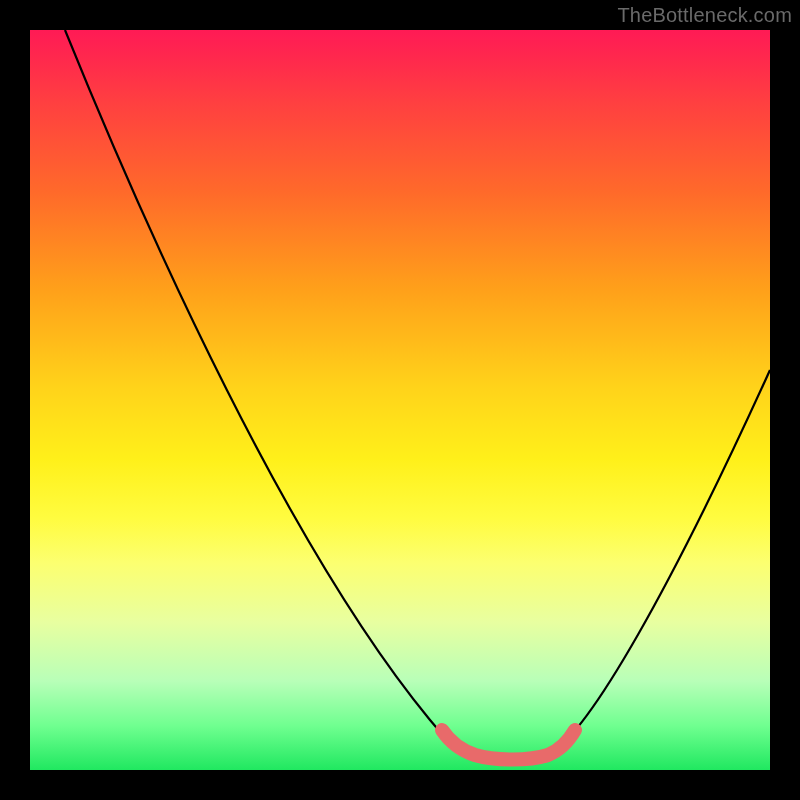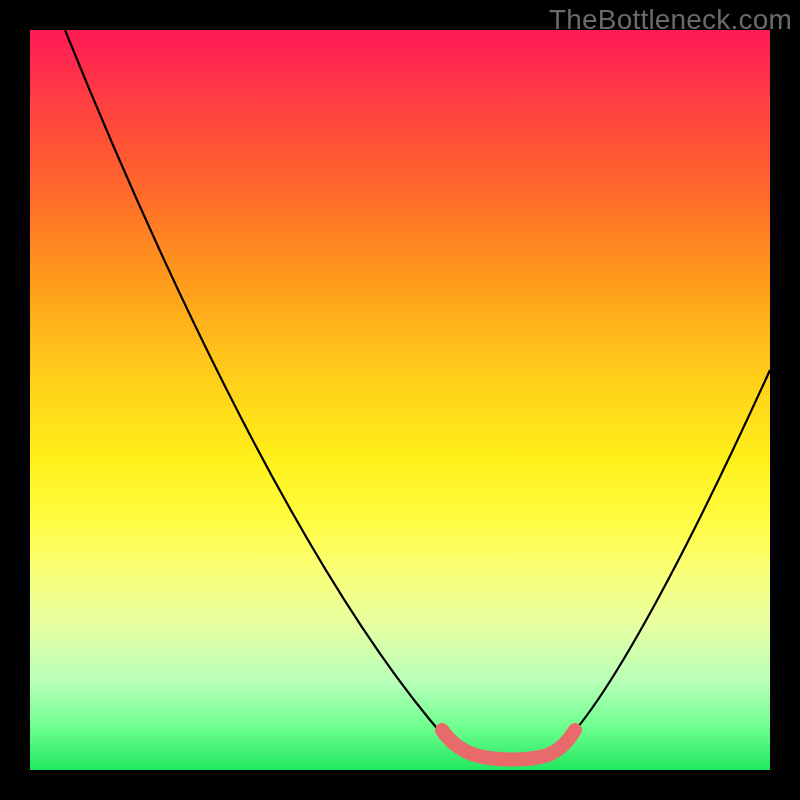--- a/index.html
+++ b/index.html
@@ -53,7 +53,7 @@
     top: 4px;
     right: 8px;
     color: #6a6a6a;
-    font-size: 28px;
+    font-size: 20px;
     font-weight: 500;
     letter-spacing: 0.2px;
     user-select: none;

